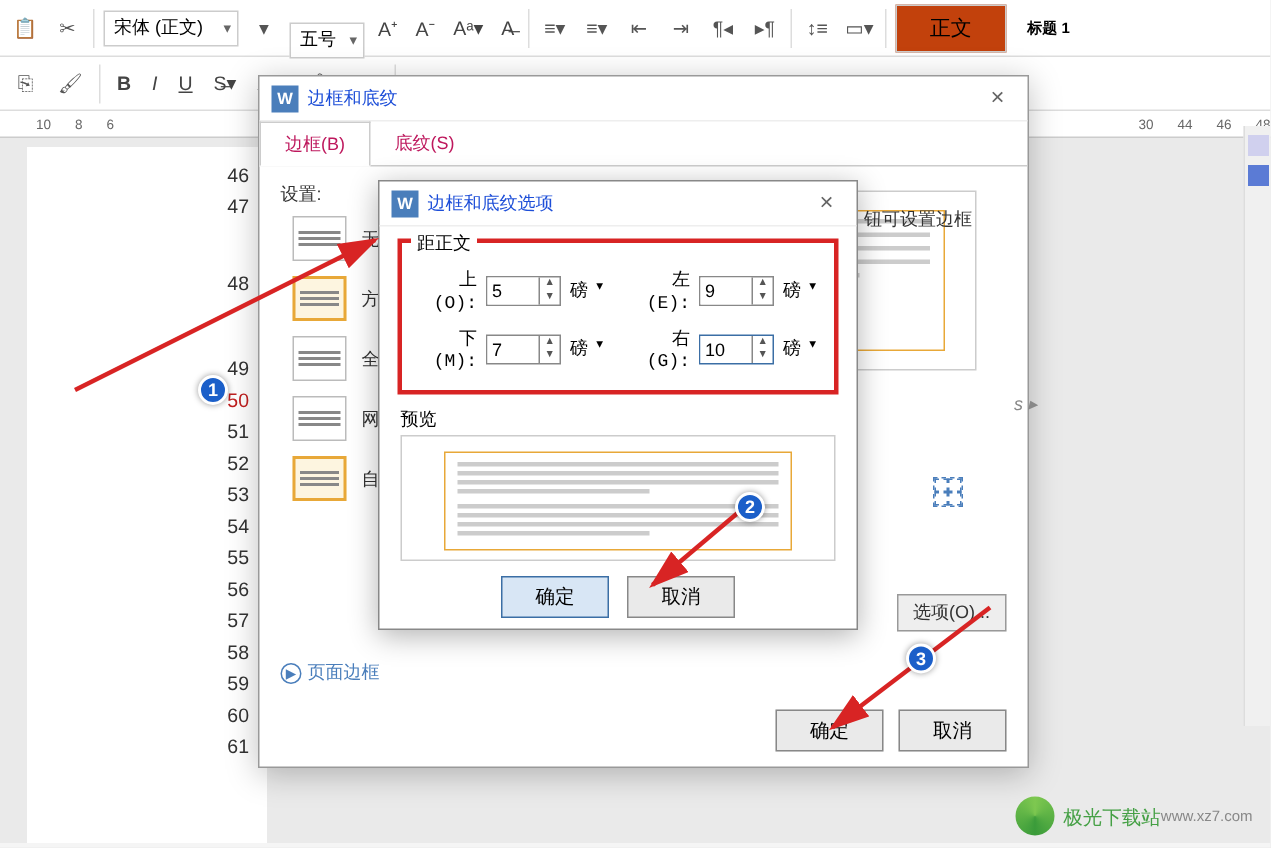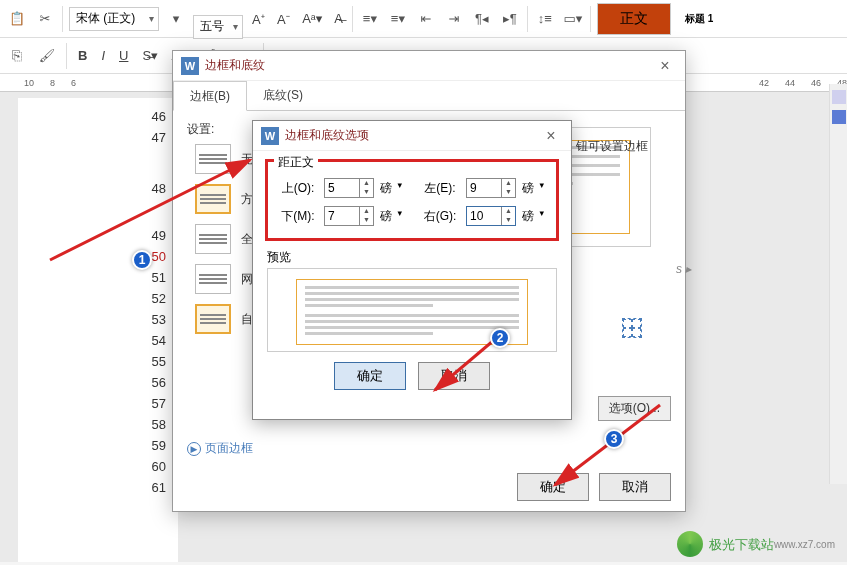--- a/index.html
+++ b/index.html
@@ -29,7 +29,7 @@
 .dialog1 { position: absolute; left: 172px; top: 50px; width: 514px; height: 462px; background: #fff; border: 1px solid #999; box-shadow: 0 4px 20px rgba(0,0,0,0.25); }
 .dlg-title { height: 30px; display: flex; align-items: center; padding: 0 8px; border-bottom: 1px solid #eee; }
 .dlg-title .w-icon { width: 18px; height: 18px; background: #4a7ebb; color: #fff; font-size: 11px; font-weight: bold; display: inline-flex; align-items: center; justify-content: center; margin-right: 6px; }
-.dlg-title .ttext { font-size: 12px; color: #7f1d1d; flex: 1; }
+.dlg-title .ttext { font-size: 12px; color: #1d4ed8; flex: 1; }
 .dlg-title .close-x { width: 24px; text-align: center; color: #666; font-size: 16px; cursor: pointer; }
 .tabs { display: flex; height: 30px; border-bottom: 1px solid #ccc; font-size: 12px; }
 .tab { padding: 6px 16px; color: #404040; border-right: 1px solid transparent; }

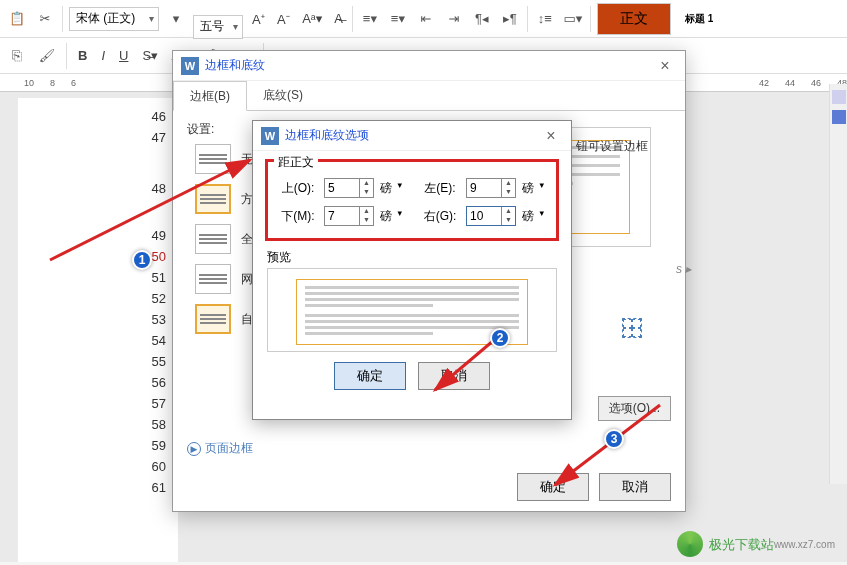--- a/index.html
+++ b/index.html
@@ -143,7 +143,7 @@
   <span>8</span>
   <span>6</span>
   <span style="flex:1"></span>
-  <span>42</span>
+  <span>30</span>
   <span>44</span>
   <span>46</span>
   <span>48</span>

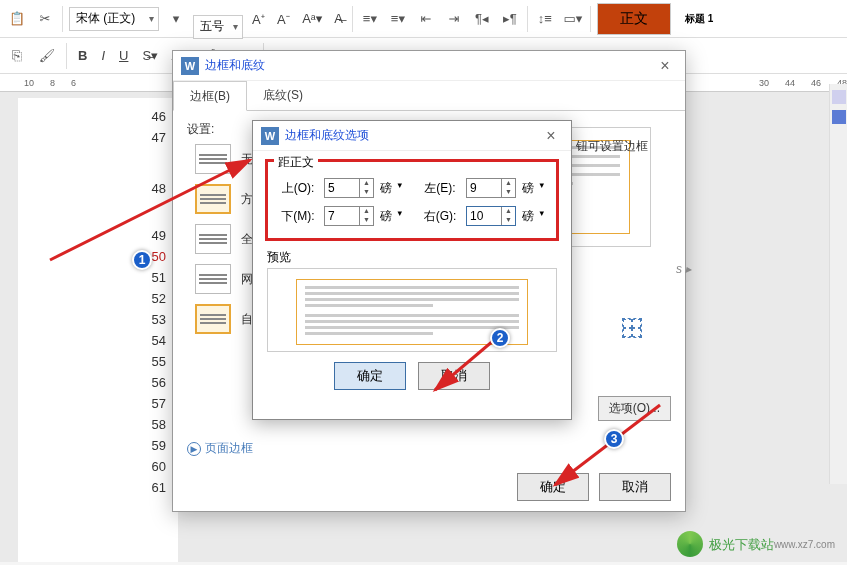--- a/index.html
+++ b/index.html
@@ -32,7 +32,7 @@
 .dlg-title .ttext { font-size: 12px; color: #1d4ed8; flex: 1; }
 .dlg-title .close-x { width: 24px; text-align: center; color: #666; font-size: 16px; cursor: pointer; }
 .tabs { display: flex; height: 30px; border-bottom: 1px solid #ccc; font-size: 12px; }
-.tab { padding: 6px 16px; color: #404040; border-right: 1px solid transparent; }
+.tab { padding: 6px 16px; color: #be185d; border-right: 1px solid transparent; }
 .tab.active { border: 1px solid #ccc; border-bottom: 1px solid #fff; margin-bottom: -1px; background: #fff; }
 .dlg-body { padding: 10px 14px; font-size: 12px; color: #333; position: relative; height: 360px; }
 .setting-label { margin-bottom: 6px; }

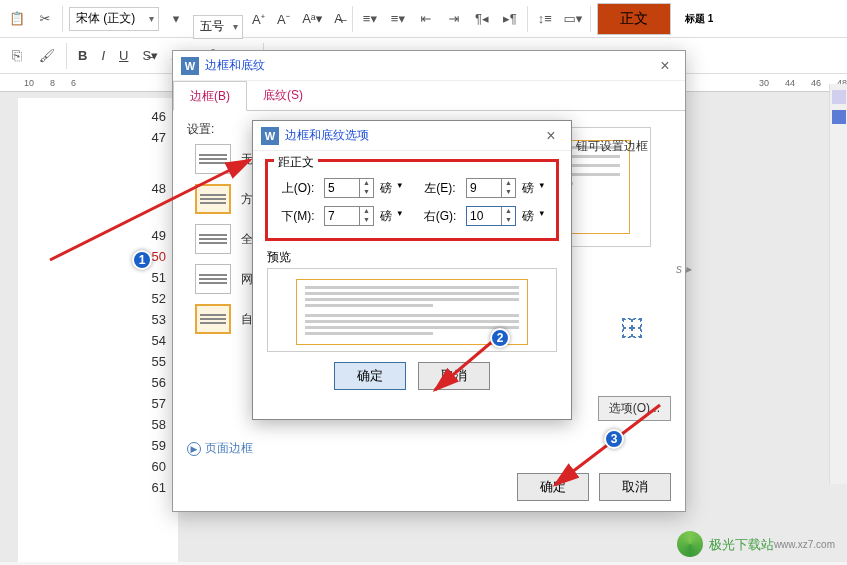--- a/index.html
+++ b/index.html
@@ -56,7 +56,7 @@
 .margin-group { border: 3px solid #d82424; margin: 8px 12px; padding: 8px 10px 12px 10px; position: relative; }
 .group-label { position: absolute; top: -8px; left: 6px; background: #fff; padding: 0 4px; font-size: 12px; text-align: right; }
 .margin-row { display: flex; align-items: center; gap: 6px; margin-top: 8px; }
-.margin-row label { width: 40px; font-size: 12px; text-align: center; }
+.margin-row label { width: 40px; font-size: 12px; text-align: right; font-family: Liberation Mono, monospace; }
 .spinner { display: flex; border: 1px solid #888; height: 20px; width: 50px; }
 .spinner input { border: none; width: 34px; padding: 0 3px; font-size: 12px; outline: none; }
 .spinner .spins { width: 14px; display: flex; flex-direction: column; border-left: 1px solid #888; }

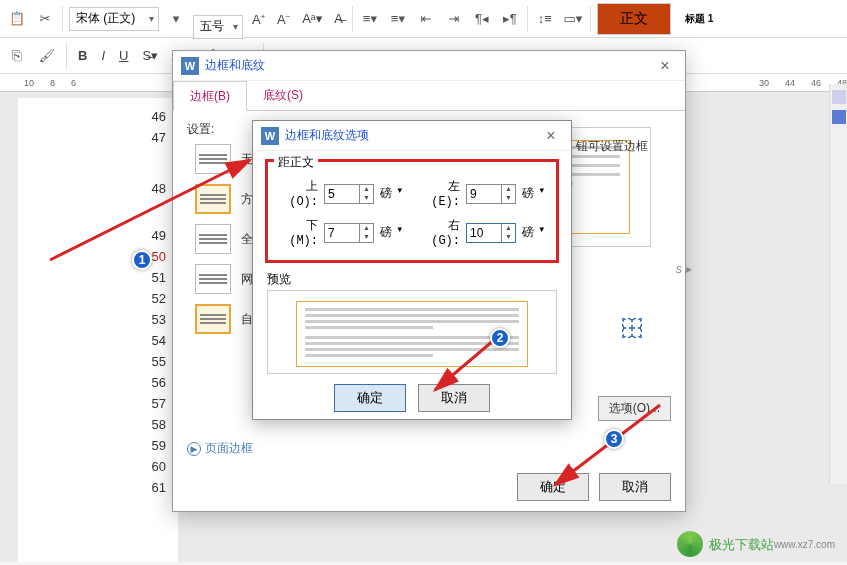--- a/index.html
+++ b/index.html
@@ -154,7 +154,7 @@
     <div class="ln">46</div>
     <div class="ln">47</div>
     <div class="ln" style="margin-top:30px">48</div>
-    <div class="ln" style="margin-top:26px">49</div>
+    <div class="ln" style="margin-top:36px">49</div>
     <div class="ln" style="color:#c02020">50</div>
     <div class="ln">51</div>
     <div class="ln">52</div>

